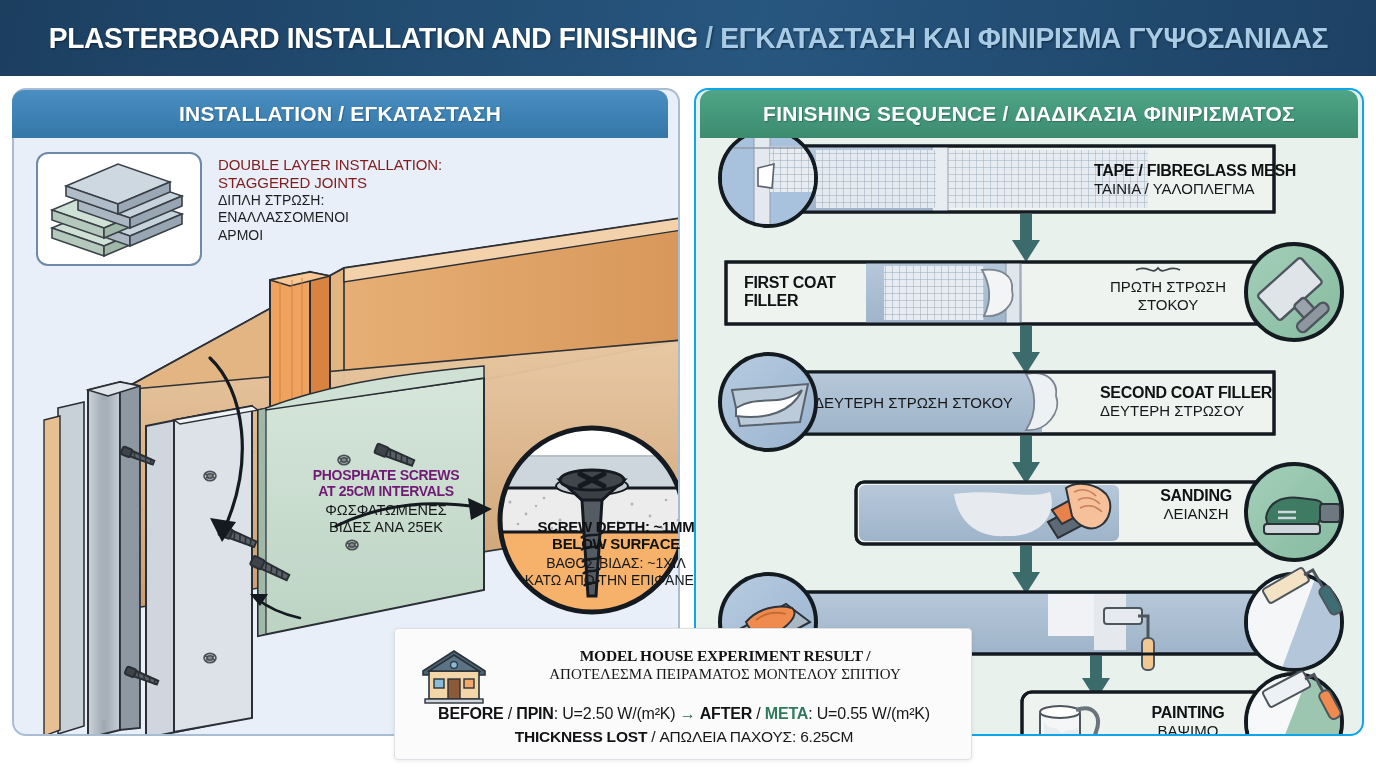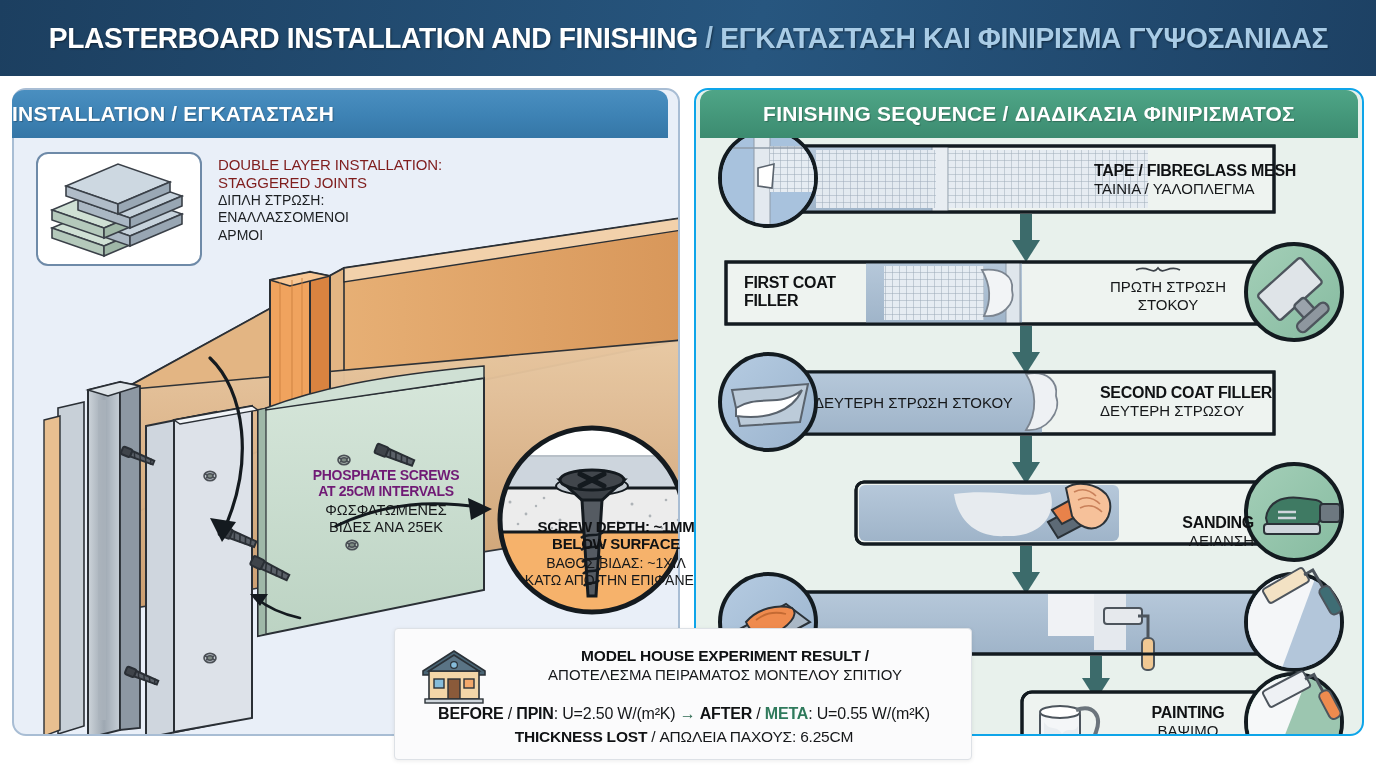--- a/index.html
+++ b/index.html
@@ -38,7 +38,7 @@
     position:absolute; left:12px; top:90px; width:656px; height:48px;
     background:linear-gradient(180deg,#4a8fc0 0%,#3d82b4 55%,#3576a6 100%);
     border-radius:12px 12px 0 0;
-    display:flex; align-items:center; justify-content:flex-start;
+    display:flex; align-items:center; justify-content:center;
   }
   #panel-right {
     position:absolute; left:694px; top:88px; width:670px; height:648px;

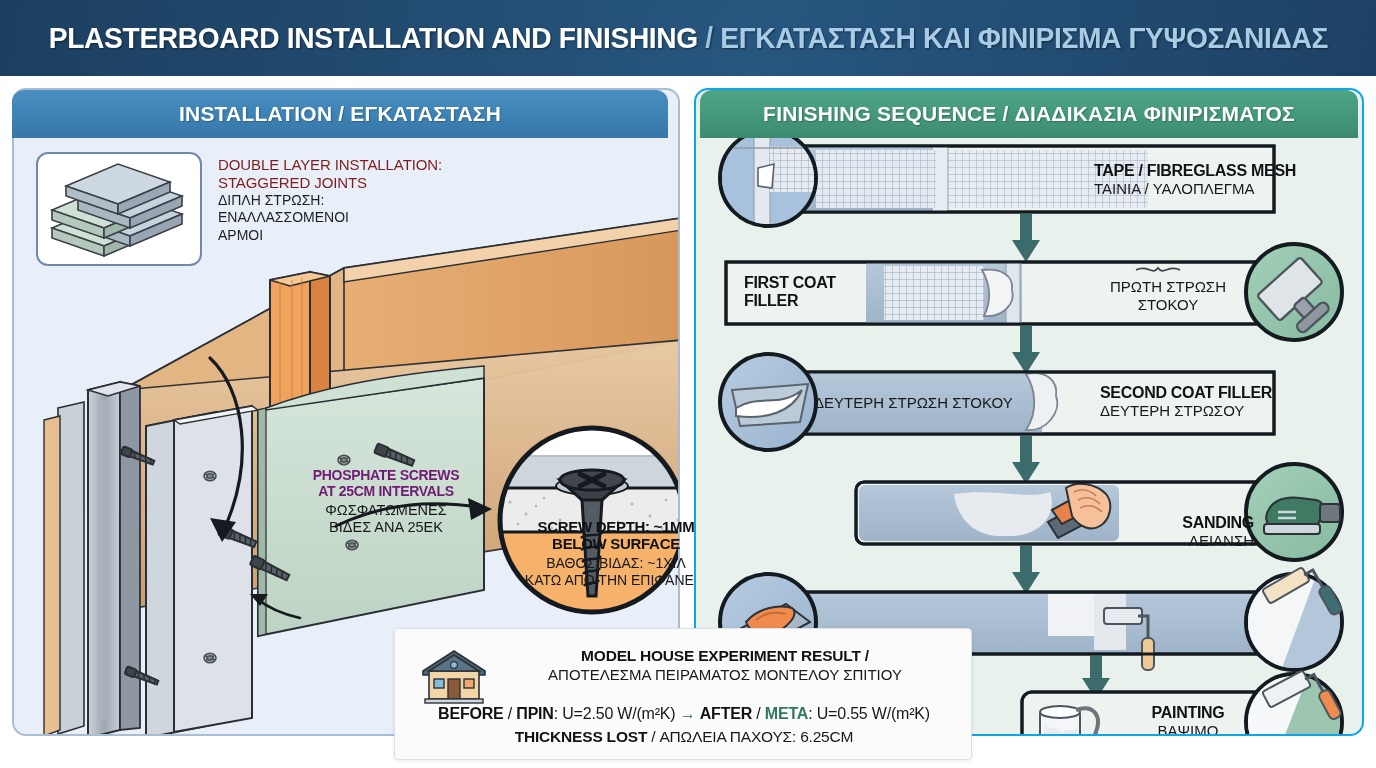--- a/index.html
+++ b/index.html
@@ -556,7 +556,7 @@
     <div class="step-gr">ΔΕΥΤΕΡΗ ΣΤΡΩΣΗ ΣΤΟΚΟΥ</div>
   </div>
 
-  <div class="step-label" style="left:442px; top:424px; text-align:right; width:116px;">
+  <div class="step-label" style="left:442px; top:397px; text-align:center; width:116px;">
     <div class="step-en">SANDING</div>
     <div class="step-gr">ΛΕΙΑΝΣΗ</div>
   </div>

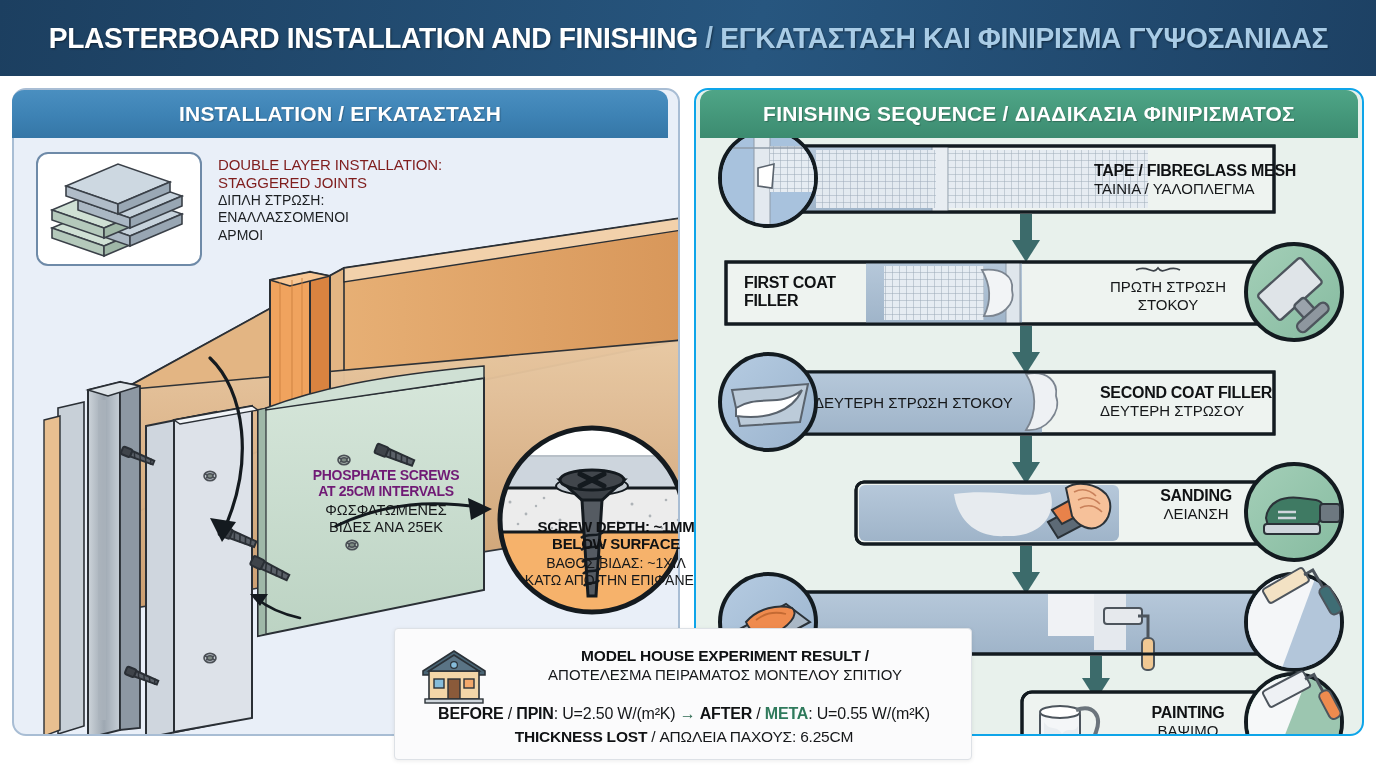--- a/index.html
+++ b/index.html
@@ -88,7 +88,7 @@
     box-shadow:0 1px 4px rgba(0,0,0,0.08);
   }
   #result-house { position:absolute; left:22px; top:16px; width:74px; height:62px; }
-  #result-head { position:absolute; left:104px; top:18px; width:452px; text-align:center;}
+  #result-head { position:absolute; left:104px; top:18px; width:452px; text-align:center;font-family:Liberation Serif, serif;}
   #result-head .l1 { font-size:15.5px; font-weight:bold; color:#101214; letter-spacing:-0.2px;}
   #result-head .l2 { font-size:15px; color:#16181a; margin-top:1px;}
   #result-lines { position:absolute; left:10px; top:74px; width:558px; text-align:center;}

